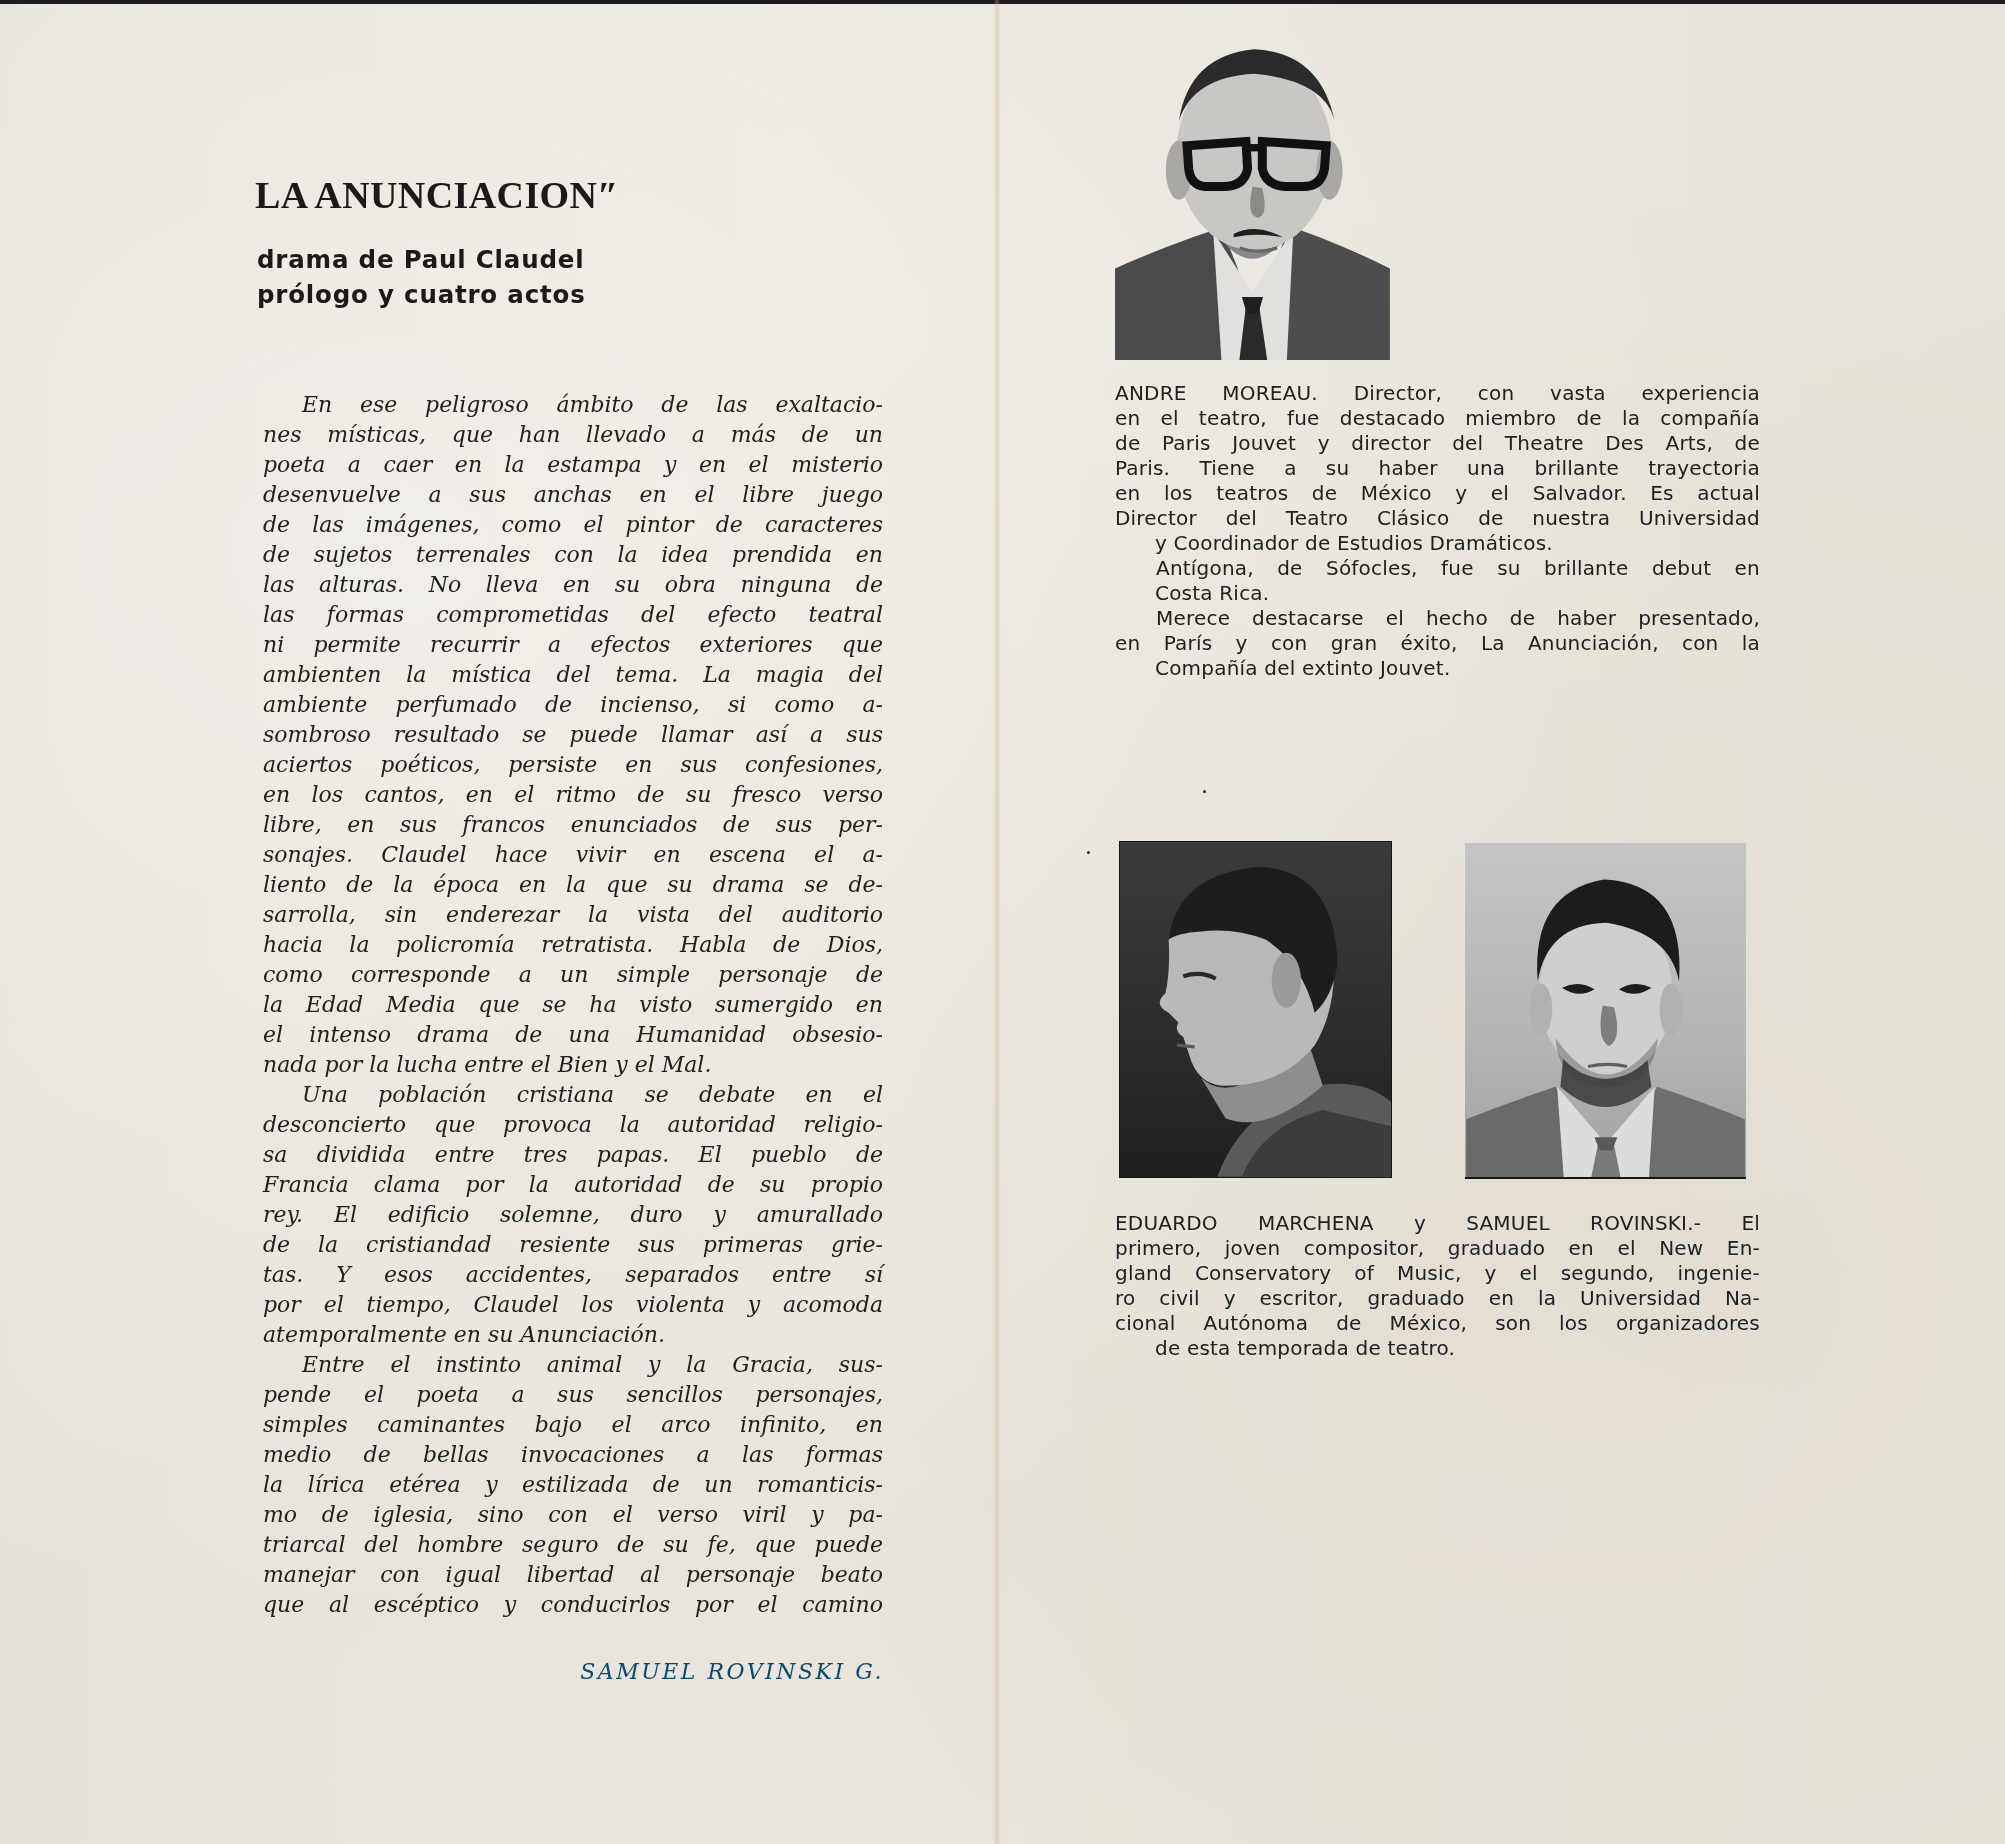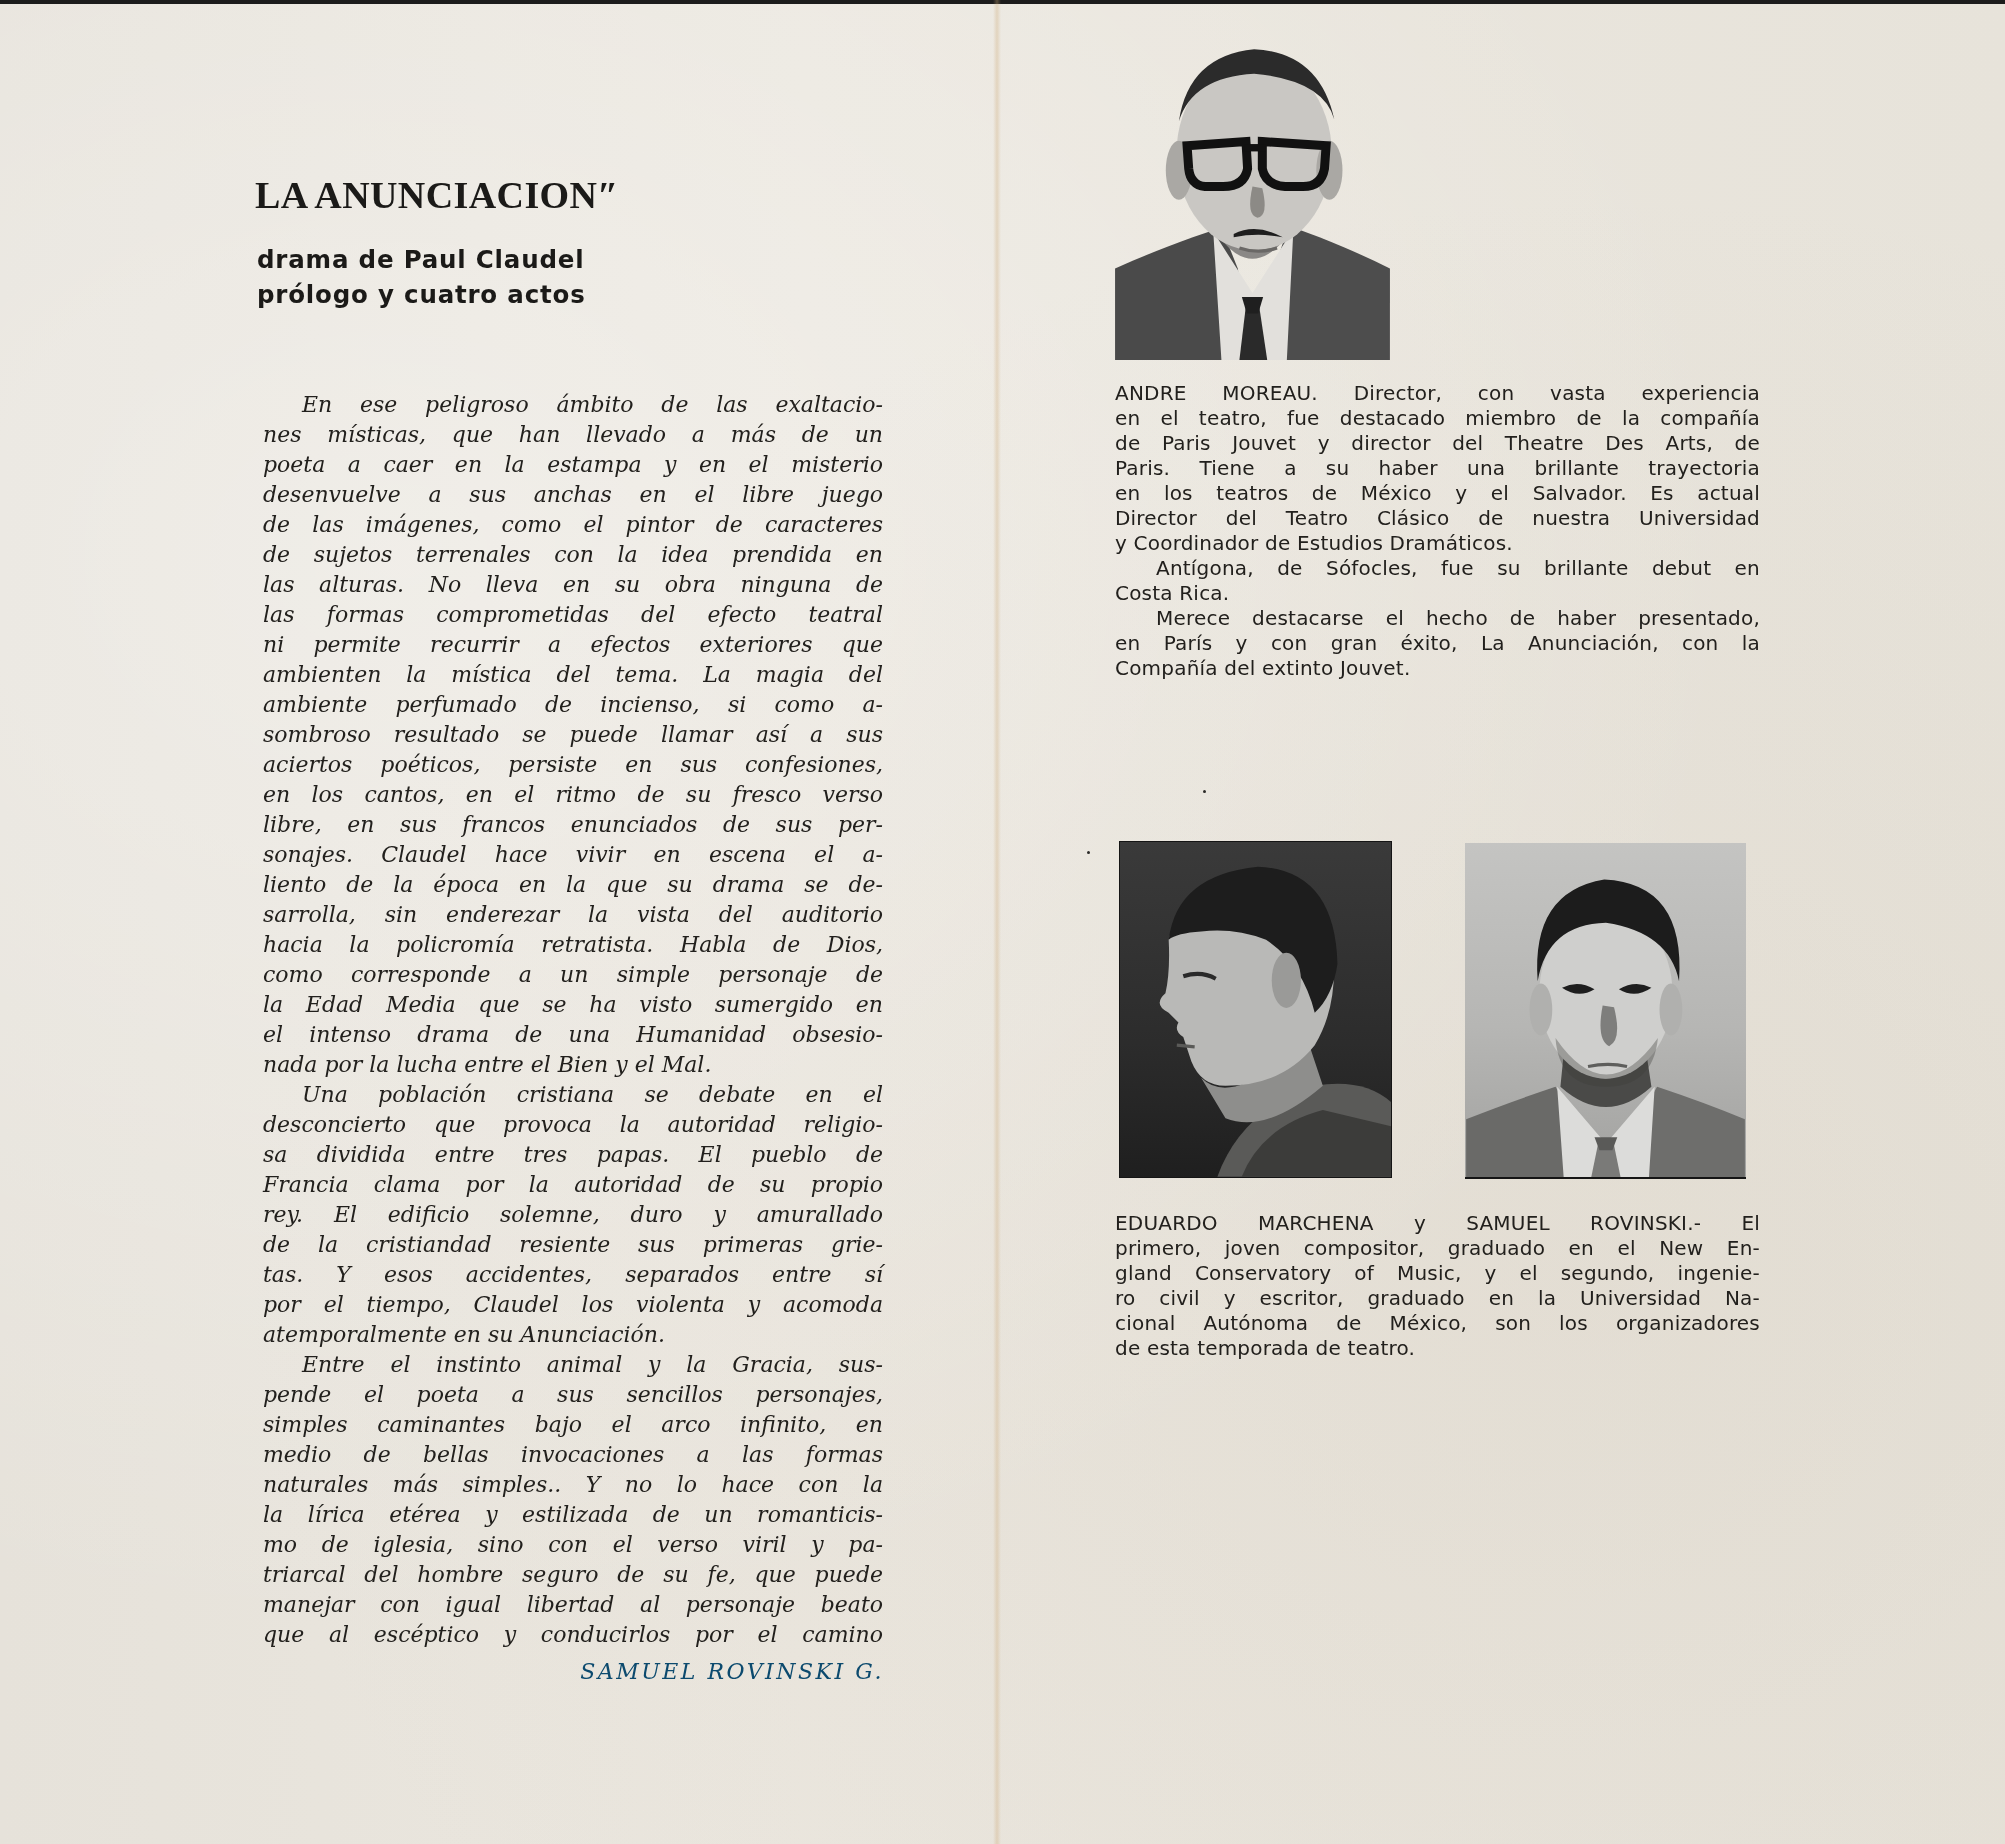--- a/index.html
+++ b/index.html
@@ -62,7 +62,7 @@
       line-height: 25px; color: #22201d; letter-spacing: 0.2px;
     }
     .bio .line { display: block; white-space: nowrap; text-align: justify; text-align-last: justify; }
-    .bio .line.last { text-align-last: left; }
+    .bio .line.last { text-align-last: left; margin-left: 40px; }
     .bio .line.indent { padding-left: 41px; }
     .bio-moreau { top: 381px; }
     .bio-org { top: 1211px; }

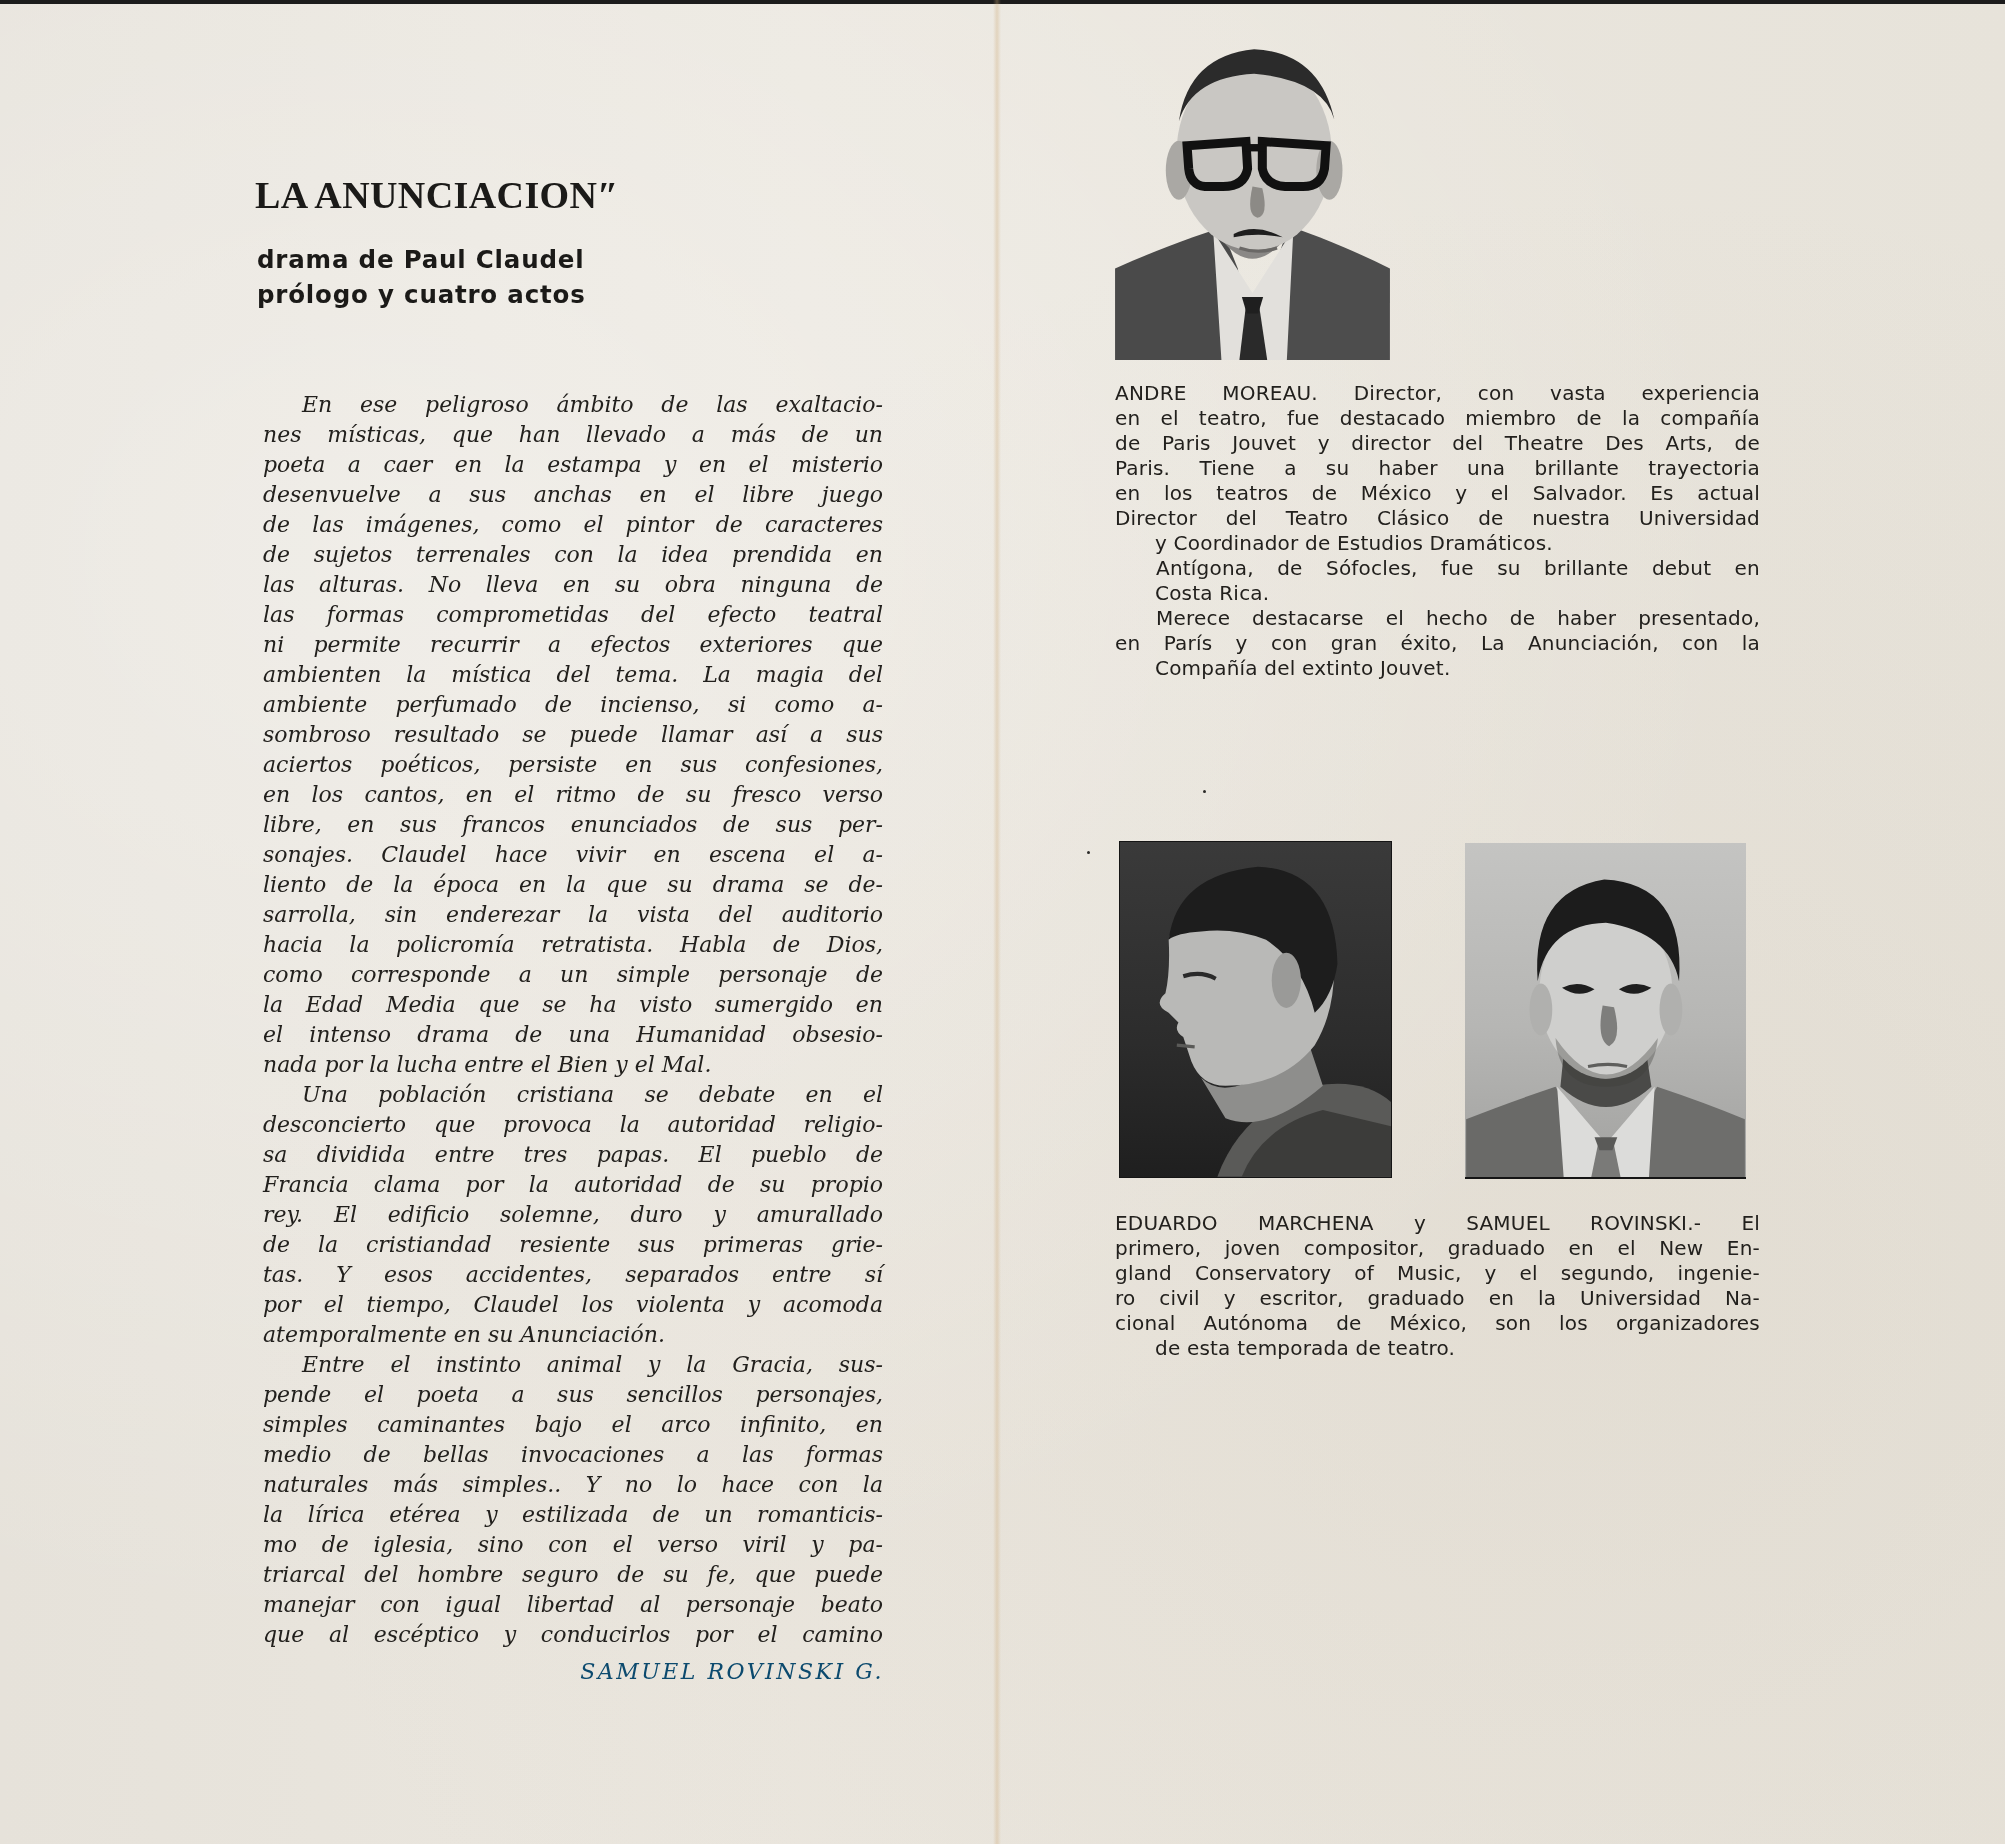--- a/index.html
+++ b/index.html
@@ -132,7 +132,6 @@
   <span class="line">pende el poeta a sus sencillos personajes,</span>
   <span class="line">simples caminantes bajo el arco infinito, en</span>
   <span class="line">medio de bellas invocaciones a las formas</span>
-  <span class="line">naturales más simples..  Y no lo hace con la</span>
   <span class="line">la lírica etérea y estilizada de un romanticis-</span>
   <span class="line">mo de iglesia, sino con el verso viril y pa-</span>
   <span class="line">triarcal del hombre seguro de su fe, que puede</span>

